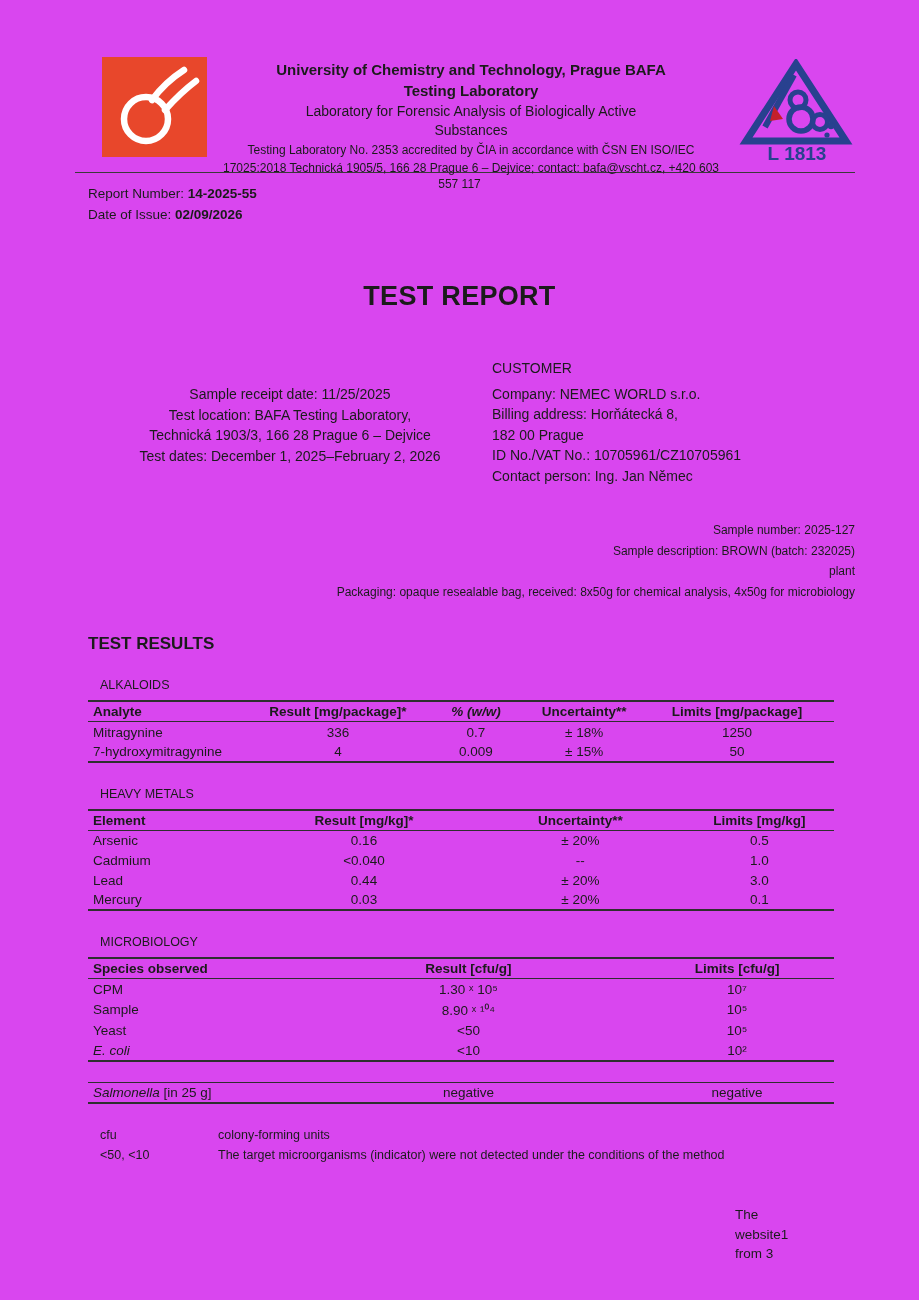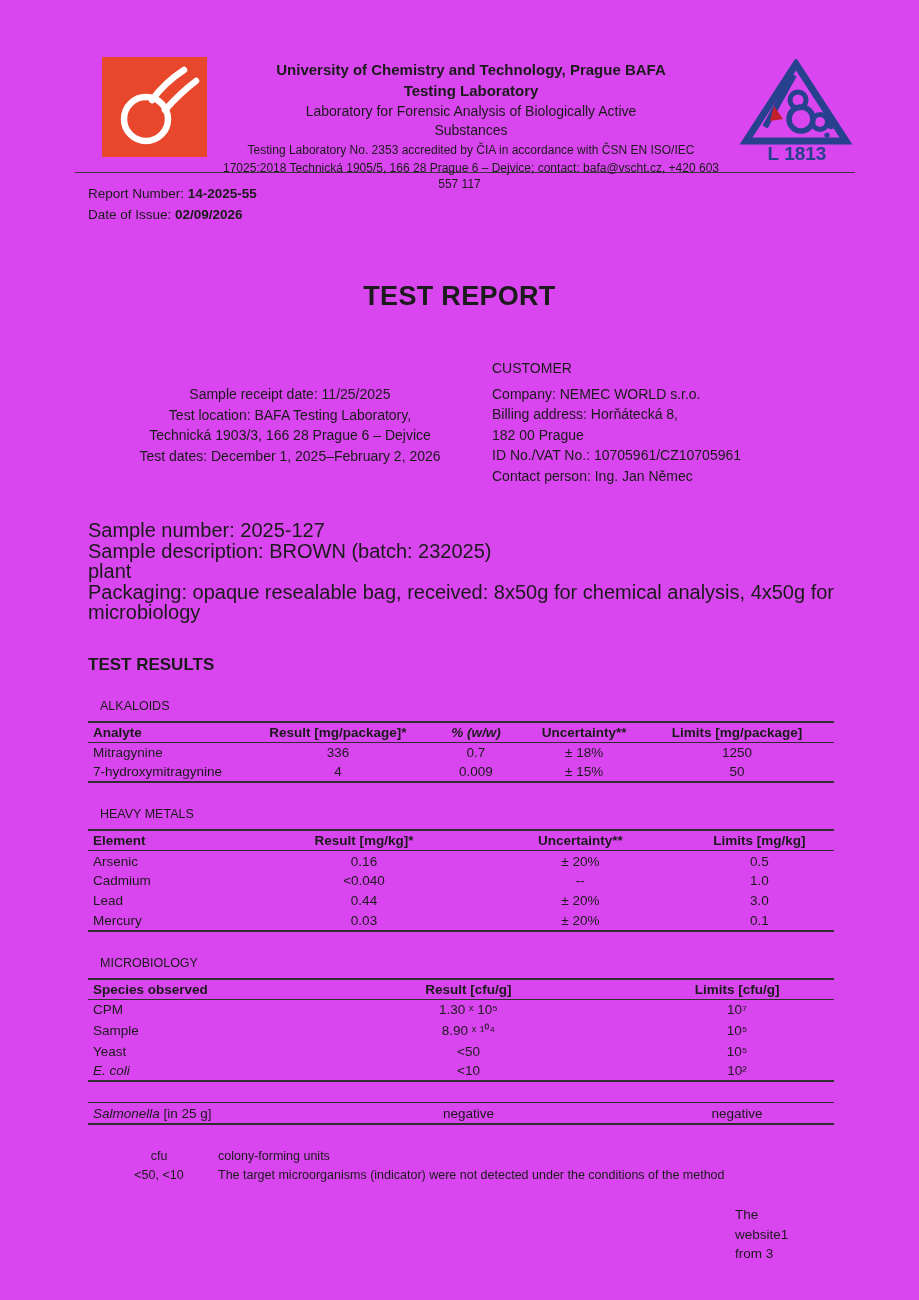--- a/index.html
+++ b/index.html
@@ -31,7 +31,7 @@
   .info-right { flex:1; }
   .customer-heading { margin-bottom:5px; }
   
-  .sample-block { margin:34px 64px 0 88px; font-size:20px; line-height:20.5px; }
+  .sample-block { margin:34px 64px 0 88px; font-size:12px; line-height:20.5px;text-align:right; }
   
   .results-heading { margin:32px 0 0 88px; font-size:17px; font-weight:bold; }
   .tbl-caption { margin:24px 0 8px 100px; font-size:12.5px; }

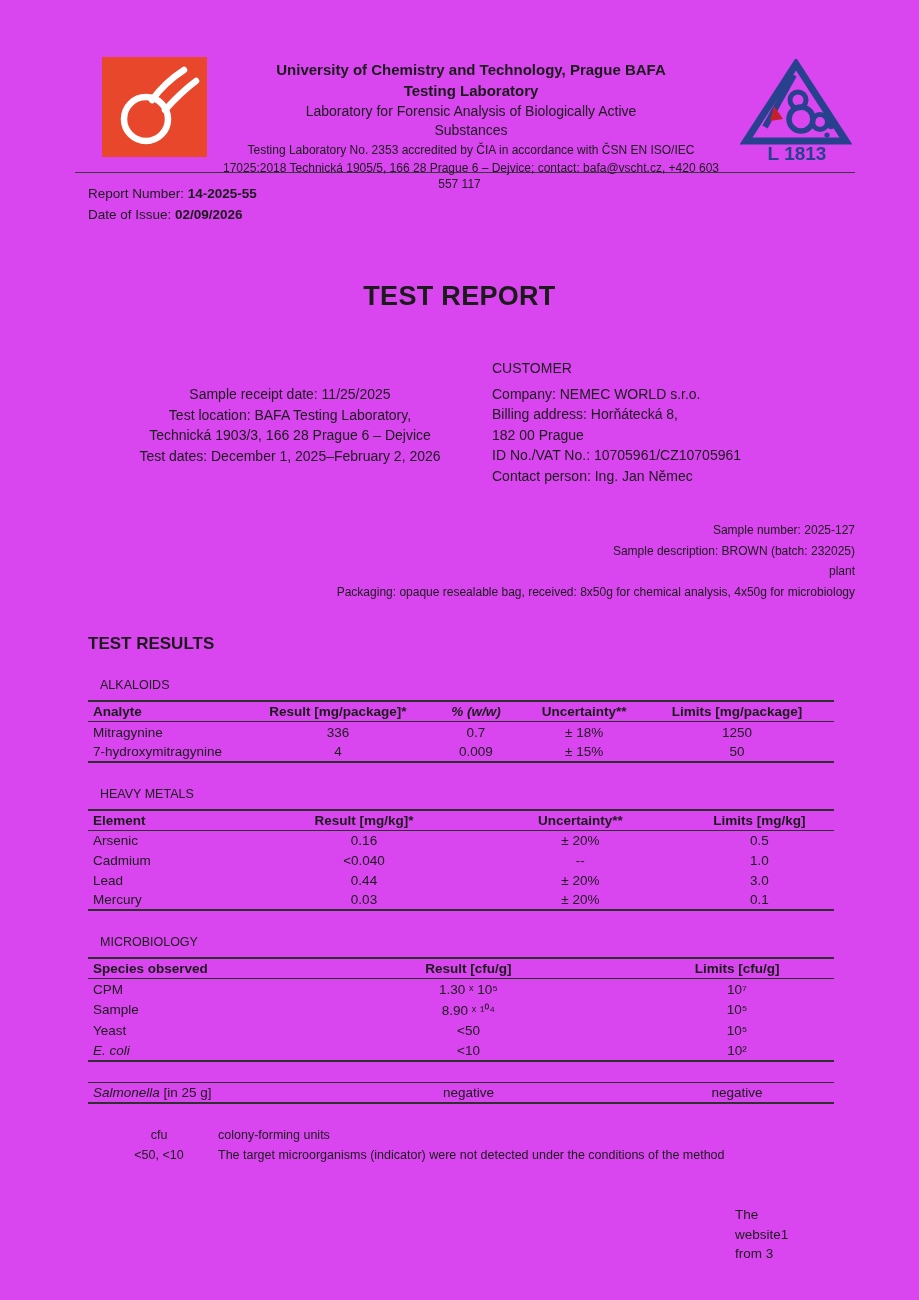--- a/index.html
+++ b/index.html
@@ -57,7 +57,7 @@
   .sal .c1{width:28%} .sal .c2{width:46%} .sal .c3{width:26%}
   
   .footnotes { margin:22px 64px 0 100px; font-size:12.5px; line-height:1.55; }
-  .fn-row { display:flex;text-align:center; }
+  .fn-row { display:flex; }
   .fn-term { width:118px; flex:0 0 auto; }
   
   .footer { position:absolute; left:735px; top:1205px; font-size:13.5px; line-height:19.5px; }

